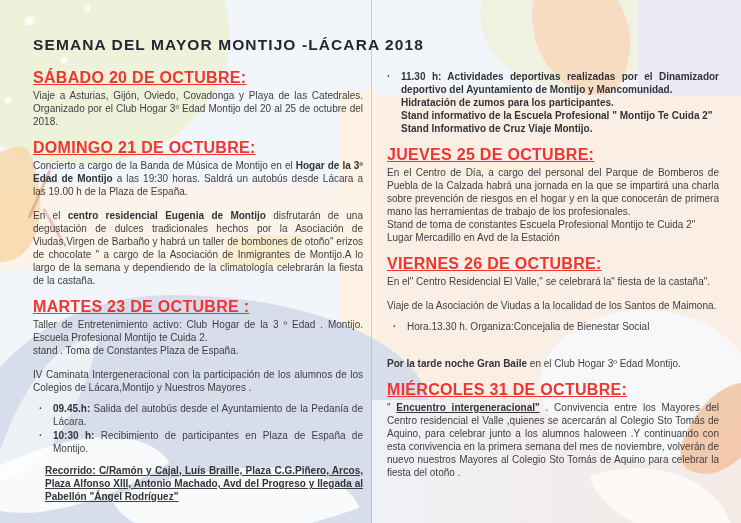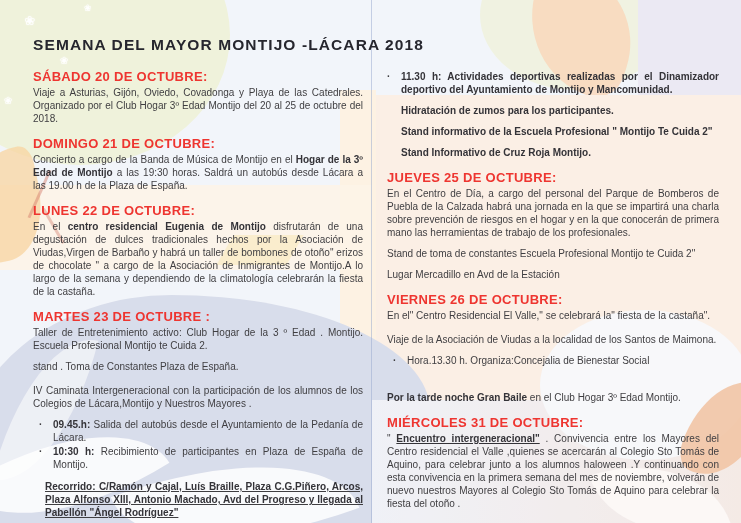--- a/index.html
+++ b/index.html
@@ -50,8 +50,9 @@
   }
   .sec{margin:0 0 11px 0;}
   .hdr{
-    margin:0 0 2px 0;font-size:13px;font-weight:bold;color:#ee3530;
+    margin:0 0 2px 0;font-size:16px;font-weight:bold;color:#ee3530;
     letter-spacing:.3px;
+    text-decoration:underline;
   }
   .body{
     margin:0;font-size:10px;line-height:13px;color:#3f3e41;

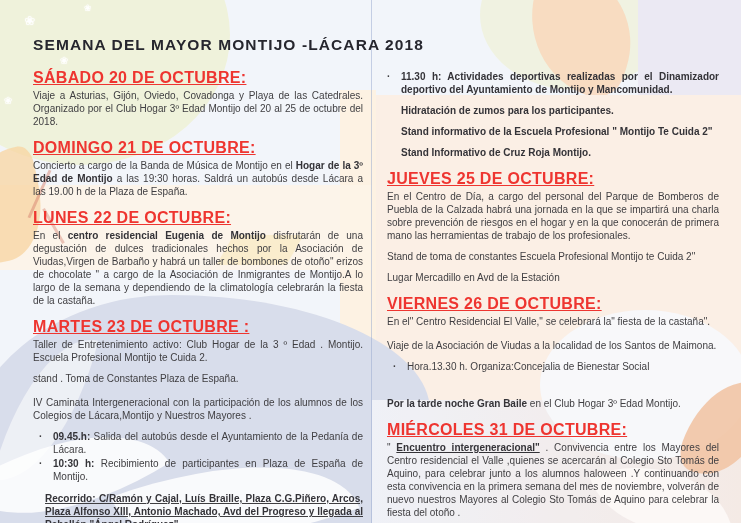--- a/index.html
+++ b/index.html
@@ -58,7 +58,7 @@
     margin:0;font-size:10px;line-height:13px;color:#3f3e41;
     text-align:justify;
   }
-  .body + .body{margin-top:8px;}
+  .body + .body{margin-top:0;}
   .b{font-weight:bold;color:#343338;}
   .u{text-decoration:underline;}
   .bullets{margin:8px 0 0 6px;}

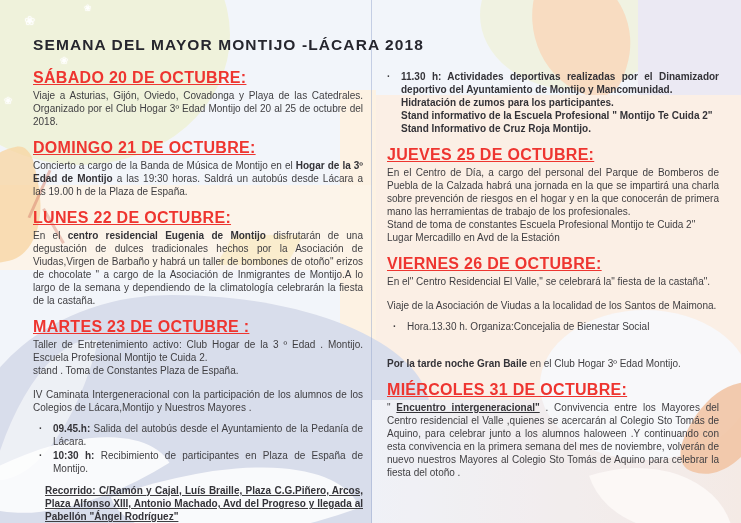--- a/index.html
+++ b/index.html
@@ -153,7 +153,7 @@
             <p class="body"><span class="b">11.30 h:</span><span class="b"> Actividades deportivas realizadas por el Dinamizador deportivo del Ayuntamiento de Montijo y Mancomunidad.</span></p>
             <p class="body"><span class="b">Hidratación  de zumos  para los participantes.</span></p>
             <p class="body"><span class="b">Stand informativo de la Escuela Profesional " Montijo Te Cuida 2"</span></p>
-            <p class="body"><span class="b">Stand Informativo de Cruz Roja Montijo.</span></p>
+            <p class="body"><span class="b">Stand Informativo de Cruz Viaje Montijo.</span></p>
           </div>
         </div>
       </section>

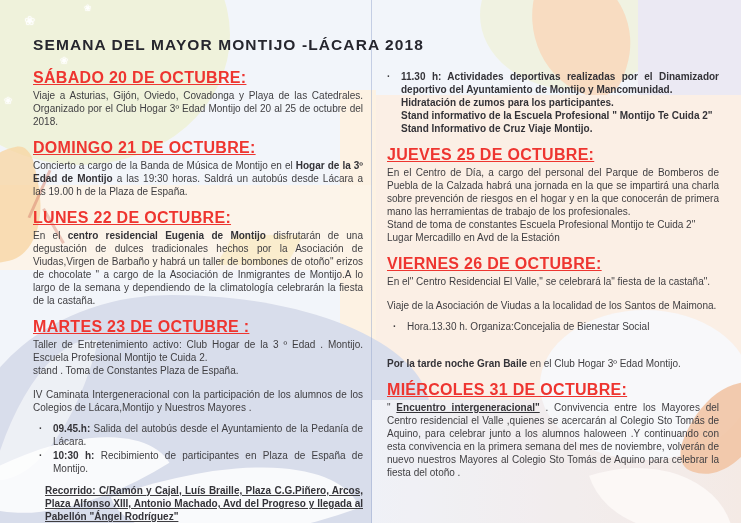--- a/index.html
+++ b/index.html
@@ -118,7 +118,6 @@
       </section>
 
       <section class="sec">
-        <h2 class="hdr">LUNES 22  DE OCTUBRE:</h2>
         <p class="body"><span>En el </span><span class="b">centro residencial  Eugenia de Montijo</span><span> disfrutarán de  una degustación de dulces tradicionales hechos por la Asociación de Viudas,Virgen de Barbaño  y habrá un taller de bombones de  otoño" erizos de chocolate " a cargo de  la Asociación de Inmigrantes de Montijo.A lo largo de la semana y dependiendo de la climatología  celebrarán la fiesta de la castaña.</span></p>
       </section>
 

